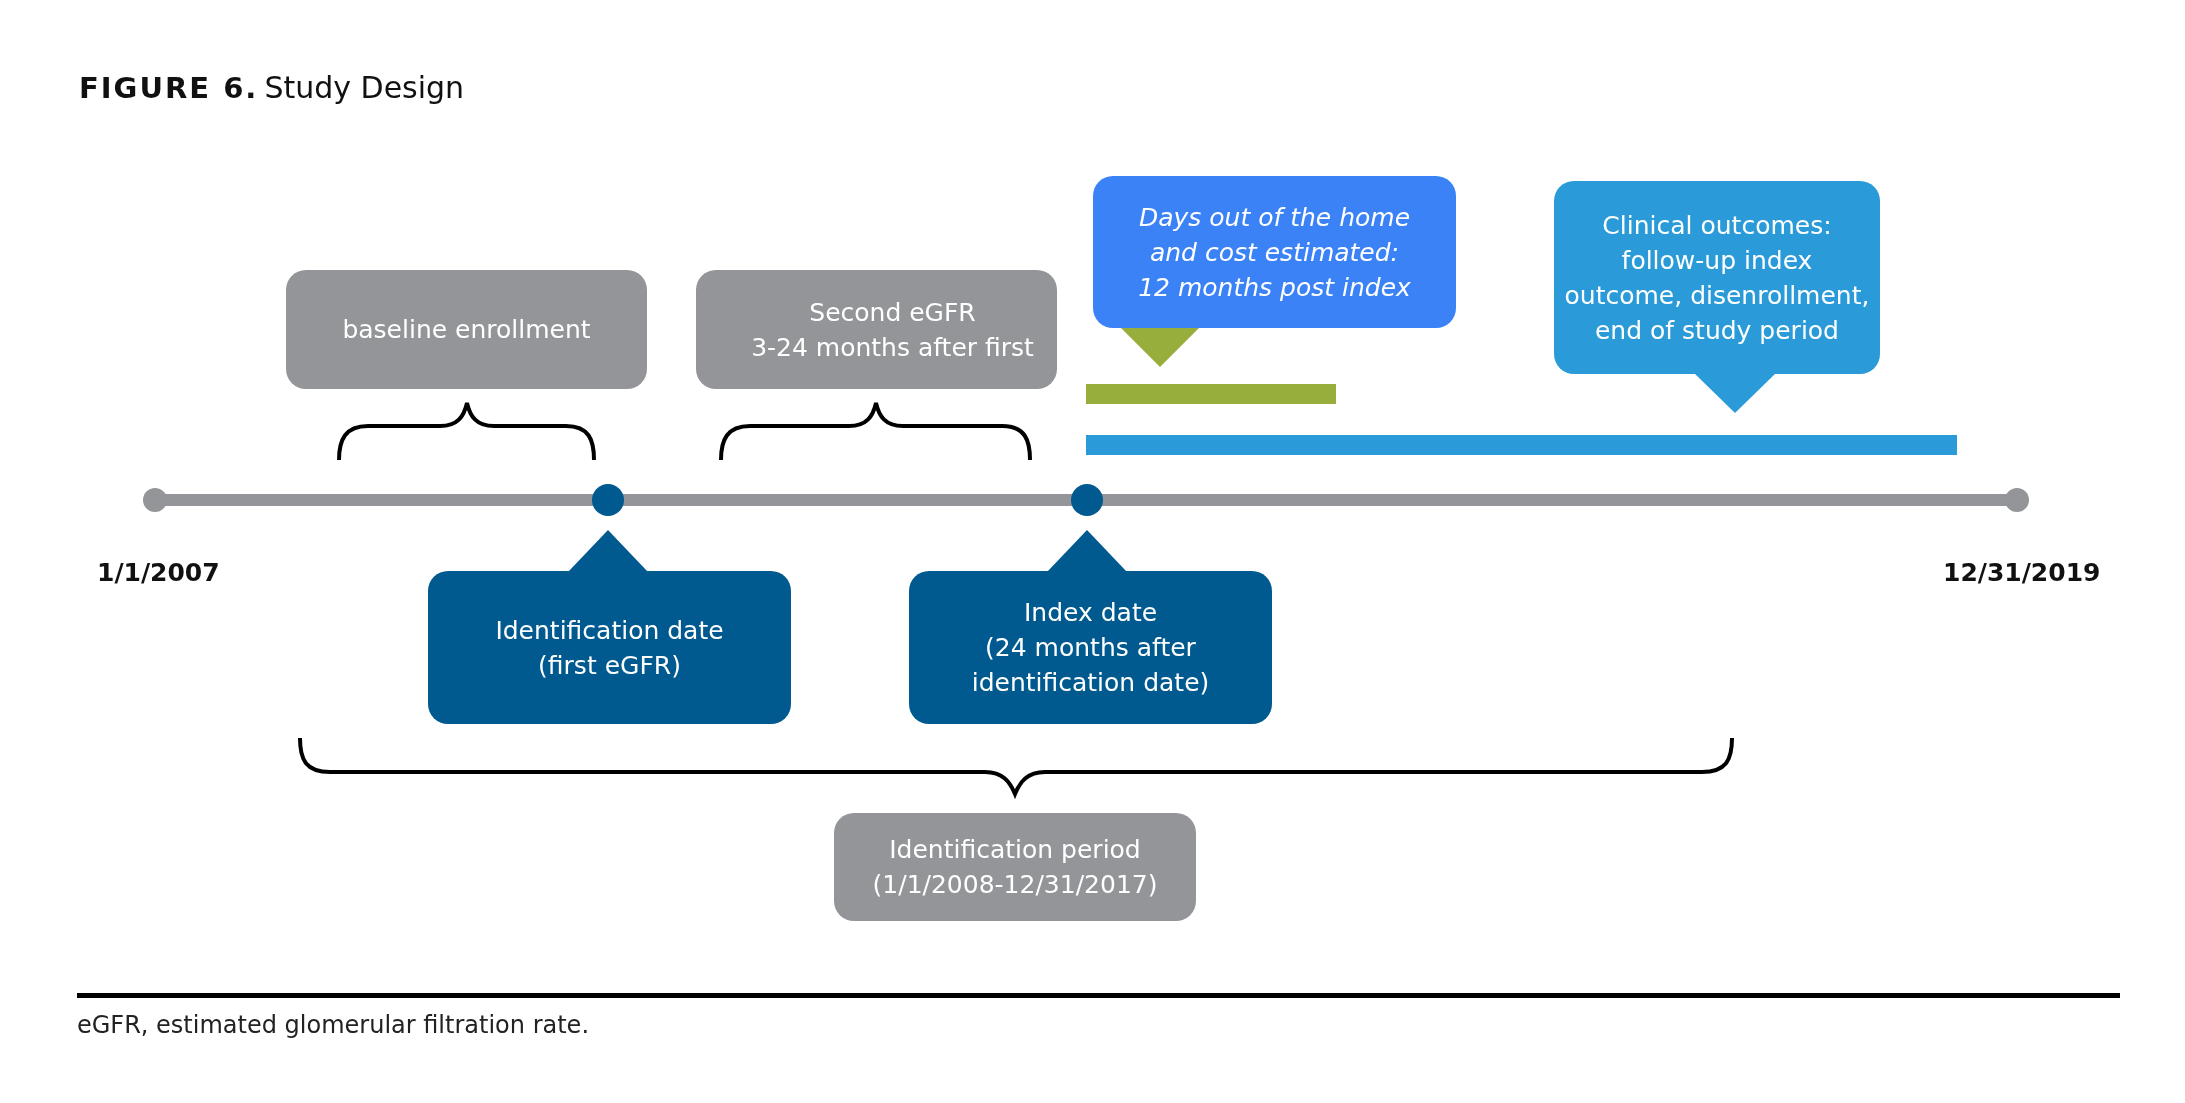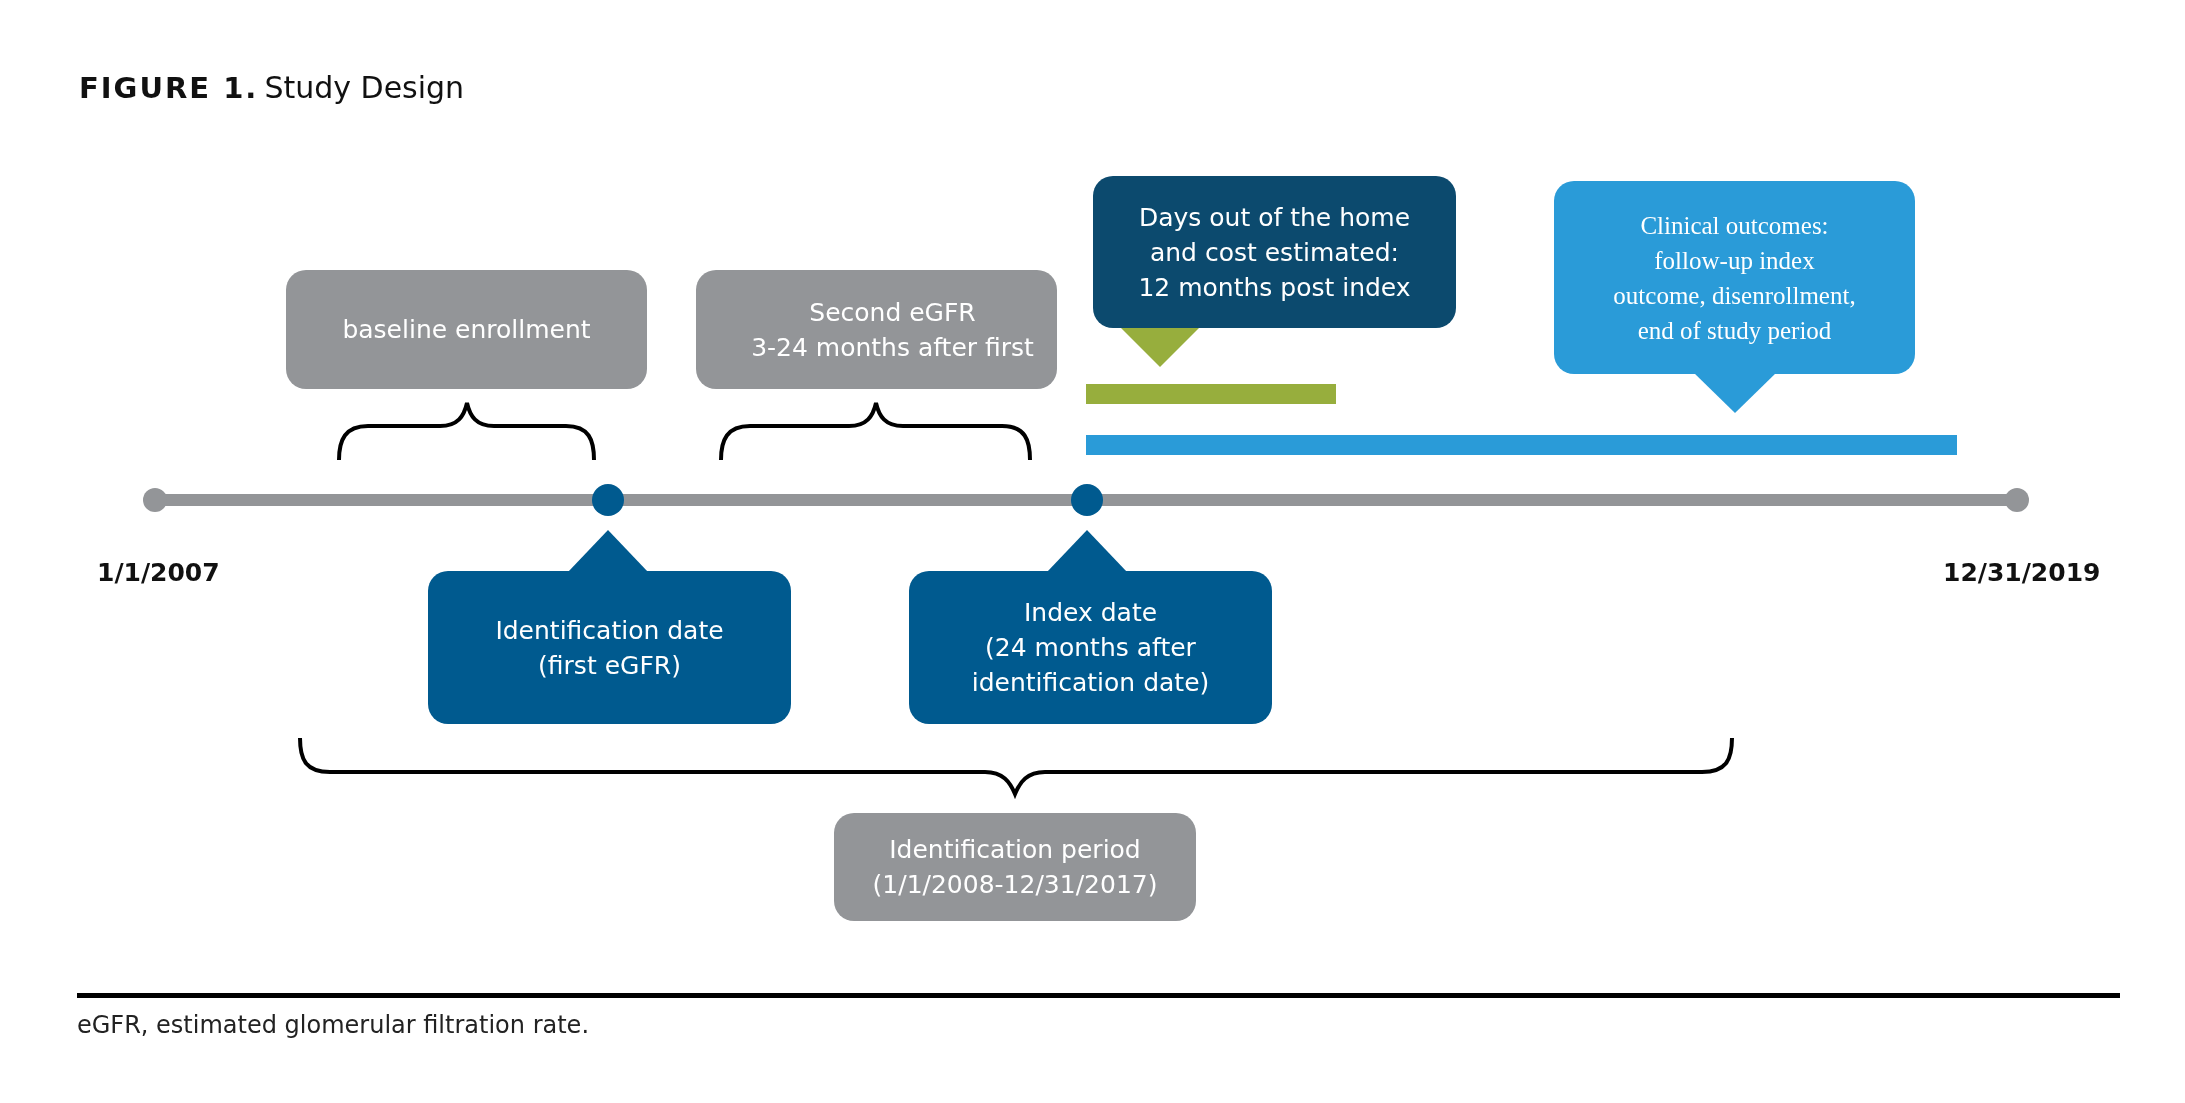--- a/index.html
+++ b/index.html
@@ -25,7 +25,7 @@
 <body>
 
 <div class="title">
-  <span class="fig">FIGURE 1.</span><span class="name">Study Design</span>
+  <span class="fig">FIGURE 6.</span><span class="name">Study Design</span>
 </div>
 
 <svg class="diagram" width="2185" height="1103">

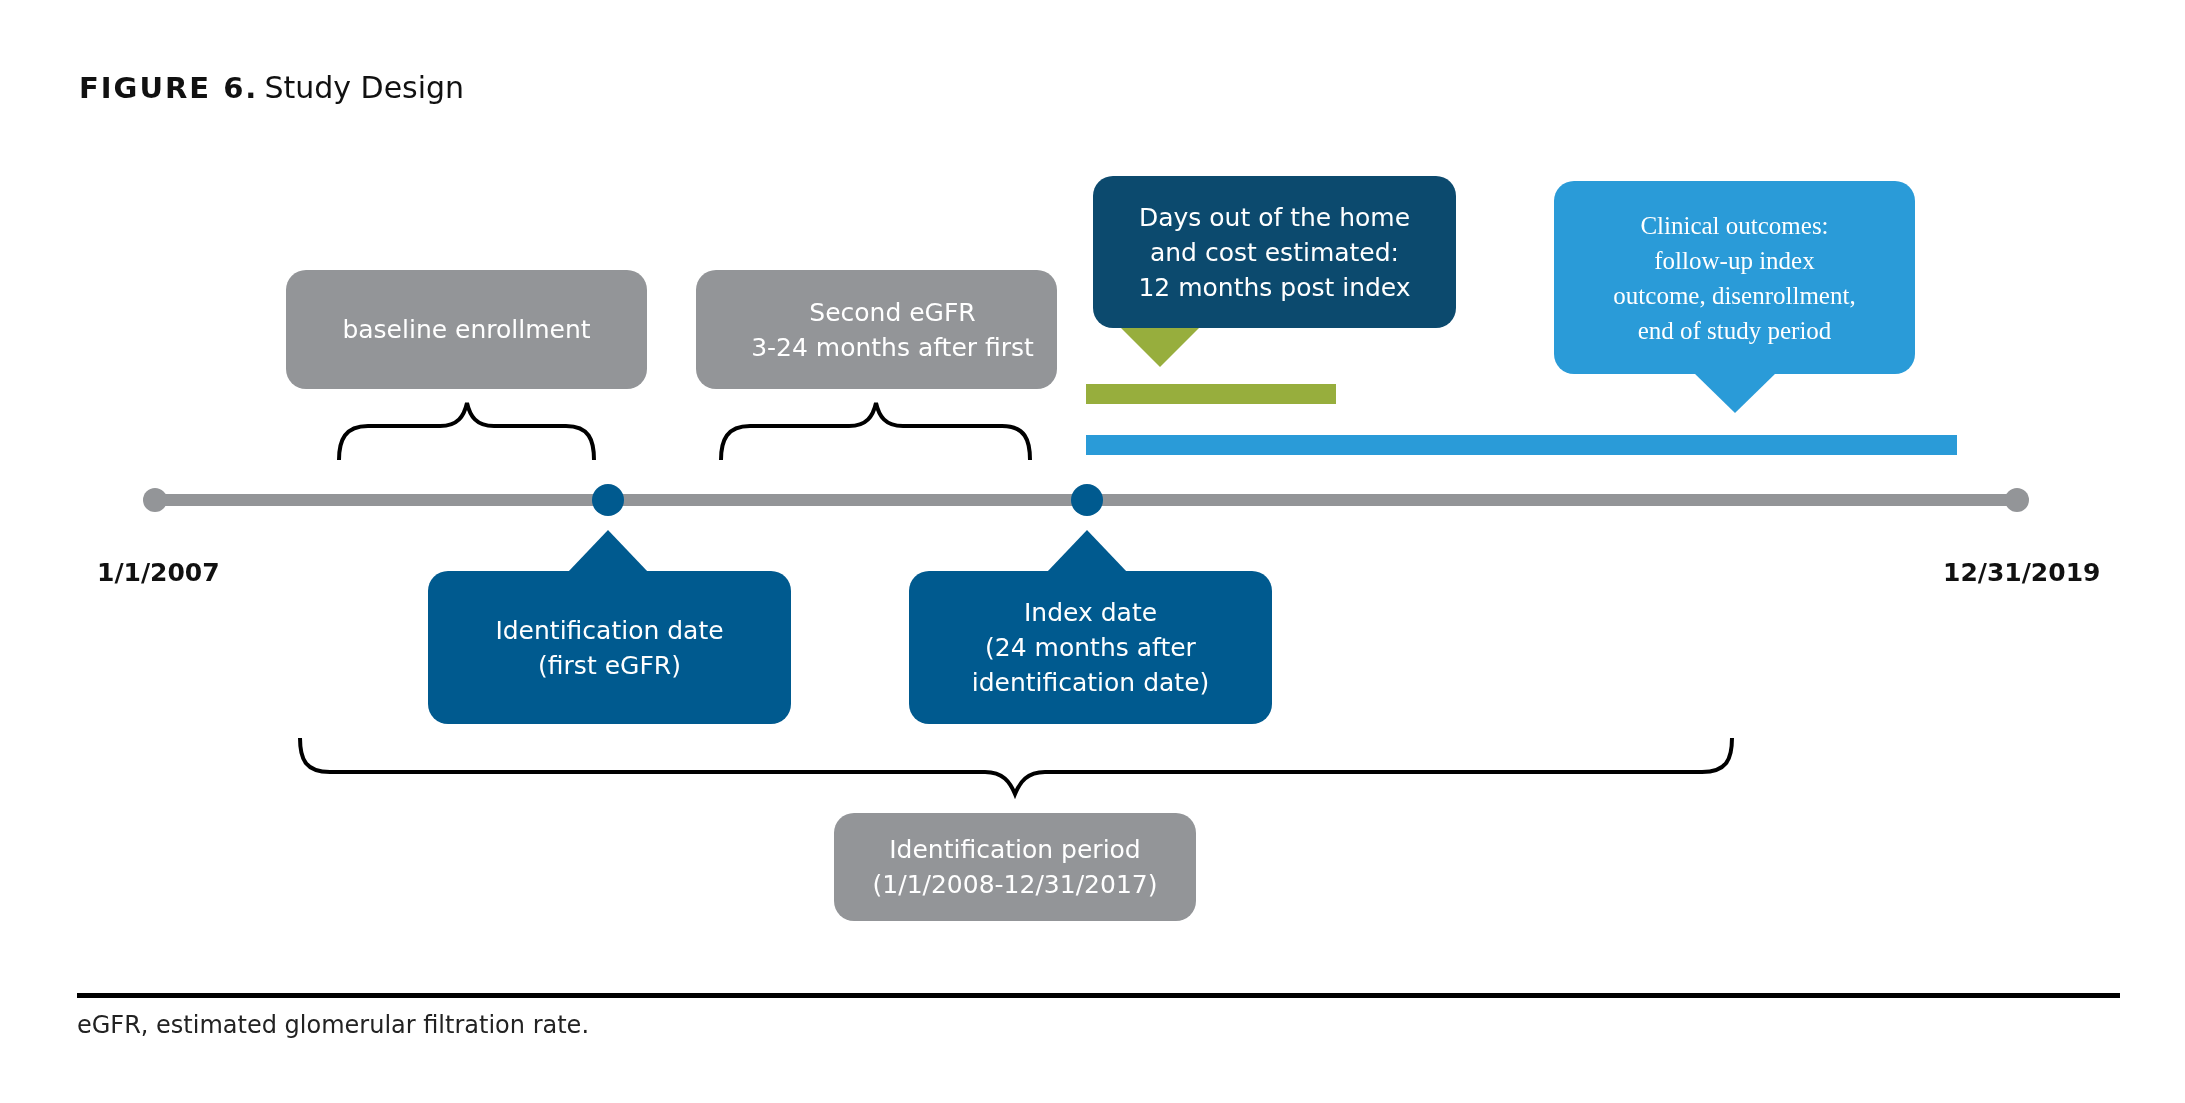--- a/index.html
+++ b/index.html
@@ -14,7 +14,7 @@
          font-family:"DejaVu Sans", sans-serif; }
   .box span { display:block; white-space:nowrap; }
   .gray { background:#939598; }
-  .green { background:#0c4a6e; }
+  .green { background:#3b82f6;font-style:italic; }
   .lblue { background:#2a9bd8; }
   .dblue { background:#005a8f; }
   .date { position:absolute; font-family:"DejaVu Sans", sans-serif; font-weight:bold; font-size:25px; color:#111; white-space:nowrap; }

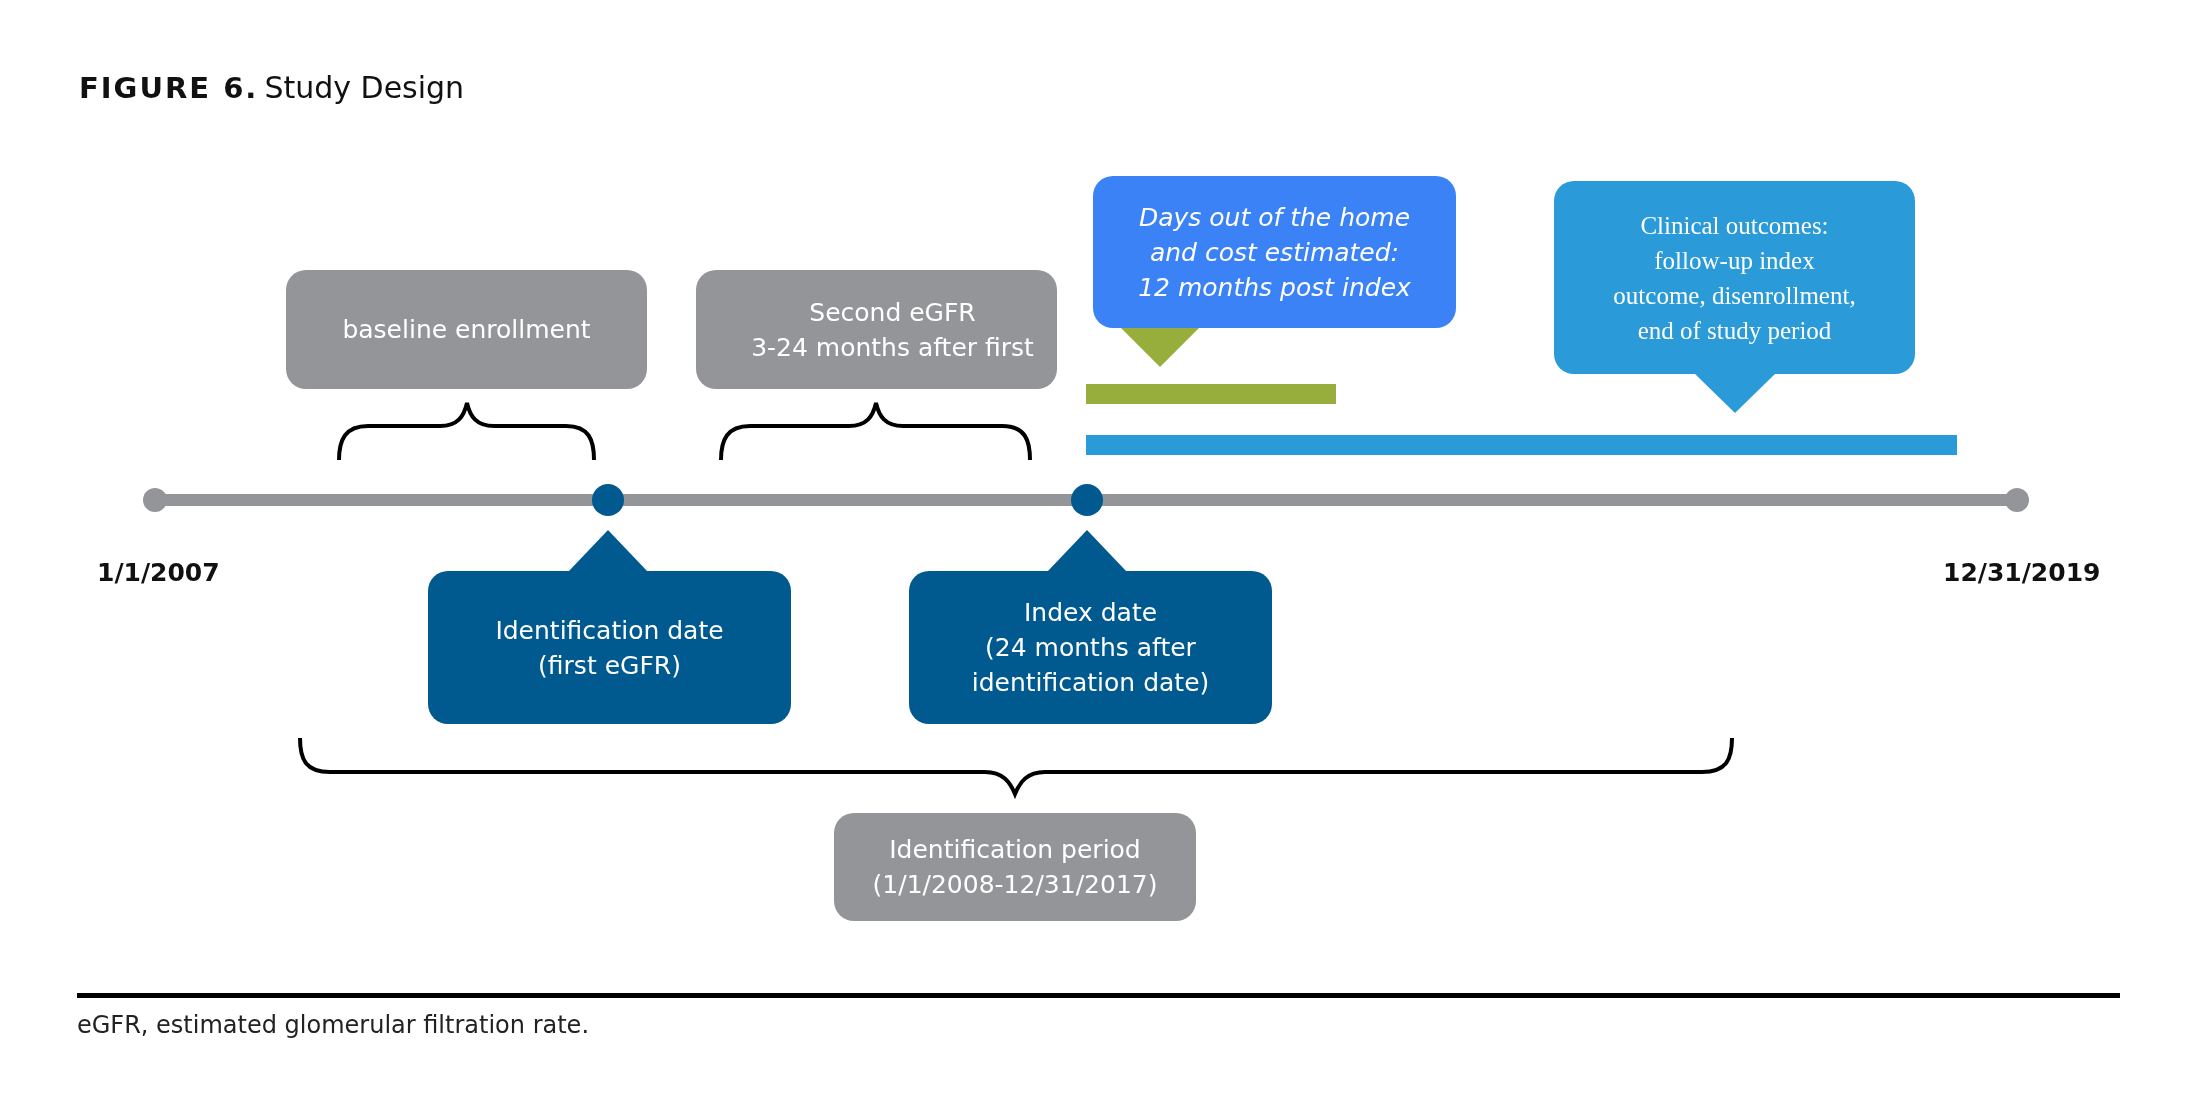--- a/index.html
+++ b/index.html
@@ -70,7 +70,7 @@
   </div>
 </div>
 
-<div class="box lblue" style="left:1554px; top:181px; width:361px; height:193px;font-family:Liberation Serif, serif;">
+<div class="box lblue" style="left:1554px; top:181px; width:326px; height:193px;">
   <div>
     <span>Clinical outcomes:</span>
     <span>follow-up index</span>

